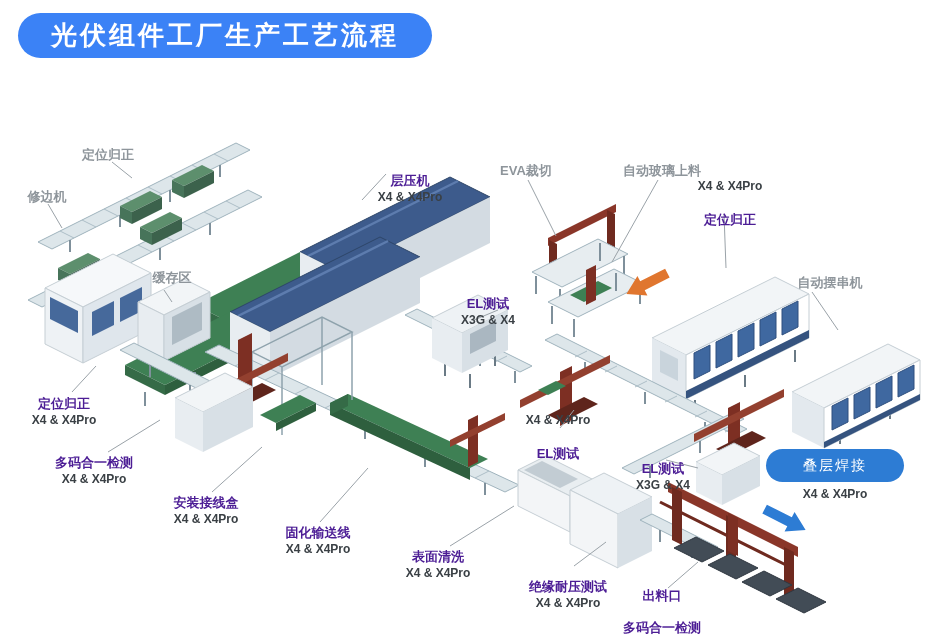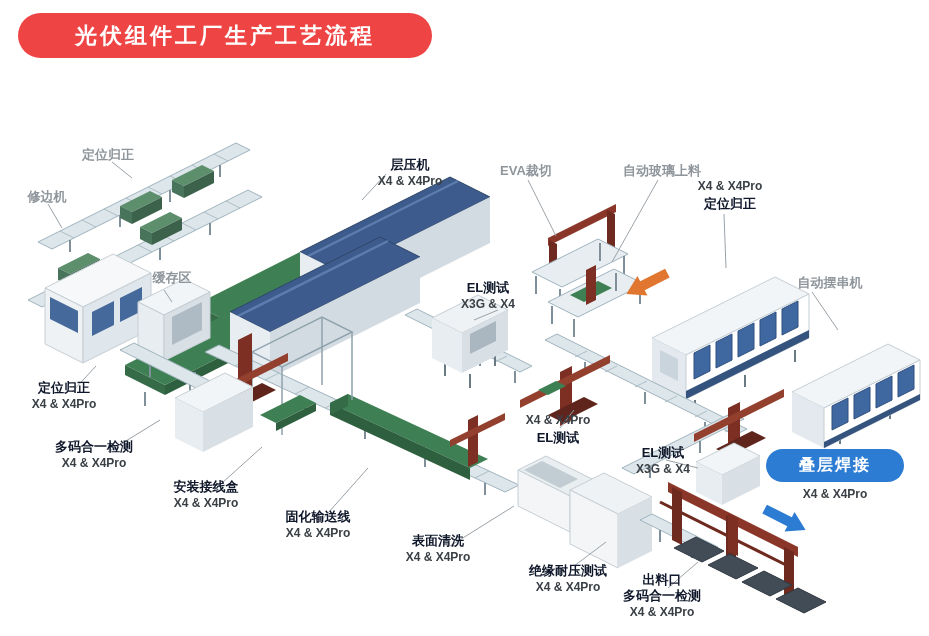--- a/index.html
+++ b/index.html
@@ -9,8 +9,8 @@
   .illustration { position:absolute; left:0; top:0; }
   .banner {
     position:absolute; left:18px; top:13px; width:414px; height:45px;
-    background:#ef4444; border-radius:23px; color:#ffffff;
-    font-size:22px; font-weight:bold; letter-spacing:3px;
+    background:#3b82f6; border-radius:23px; color:#ffffff;
+    font-size:26px; font-weight:bold; letter-spacing:3px;
     display:flex; align-items:center; justify-content:center;
   }
   .lab { position:absolute; text-align:center; line-height:17px; }

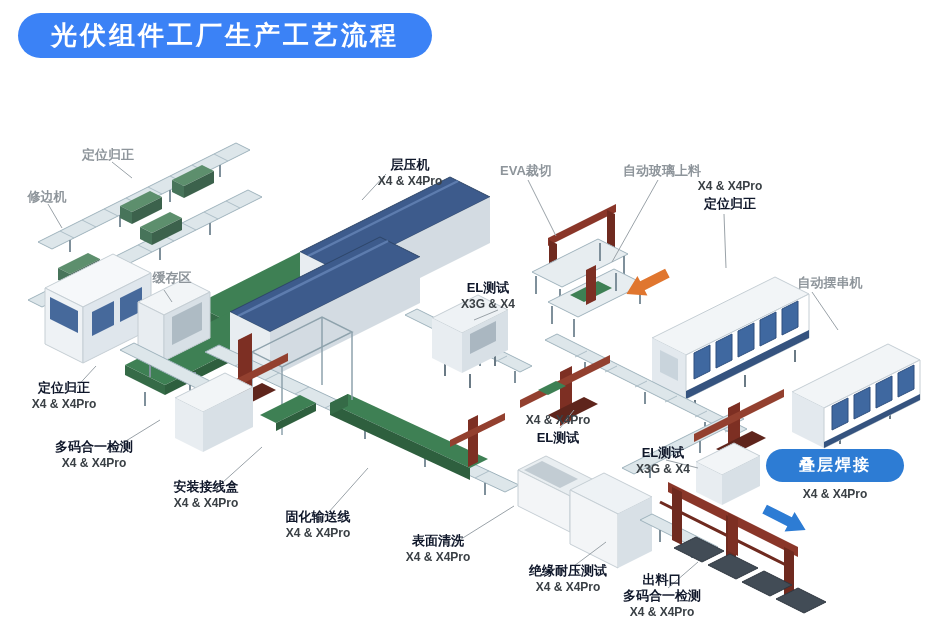--- a/index.html
+++ b/index.html
@@ -15,7 +15,7 @@
   }
   .lab { position:absolute; text-align:center; line-height:17px; }
   .lab .nm { font-size:13px; font-weight:bold; }
-  .lab .nm.blue { color:#0f172a; }
+  .lab .nm.blue { color:#4c1d95;margin-top:16px; }
   .lab .nm.gray { color:#8e959b; }
   .lab .md { font-size:12px; font-weight:bold; color:#3a4045; }
   .pill {

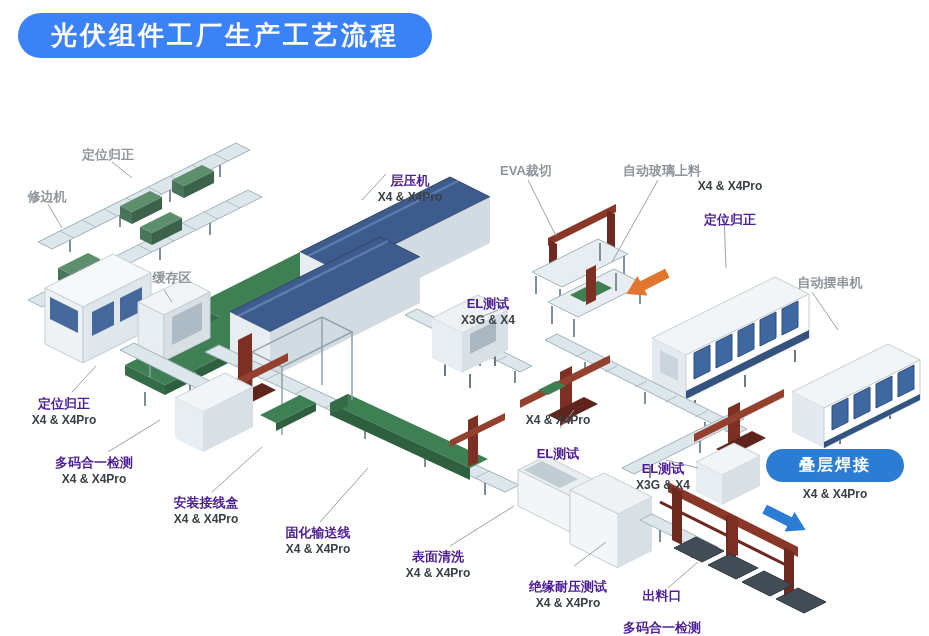--- a/index.html
+++ b/index.html
@@ -21,7 +21,7 @@
   .pill {
     position:absolute; left:766px; top:449px; width:138px; height:33px;
     background:#2d7cd4; border-radius:17px; color:#ffffff;
-    font-size:16px; font-weight:bold; letter-spacing:2px;
+    font-size:14px; font-weight:normal; letter-spacing:2px;
     display:flex; align-items:center; justify-content:center;
   }
   .pill-sub {

